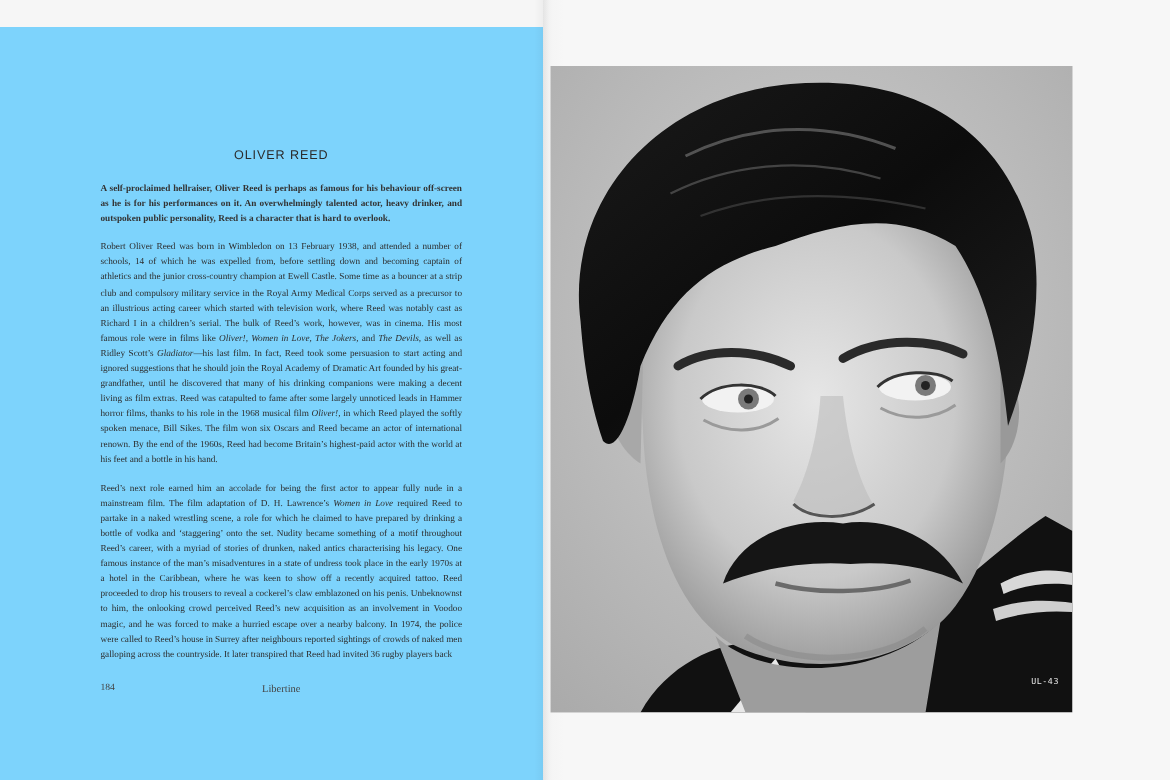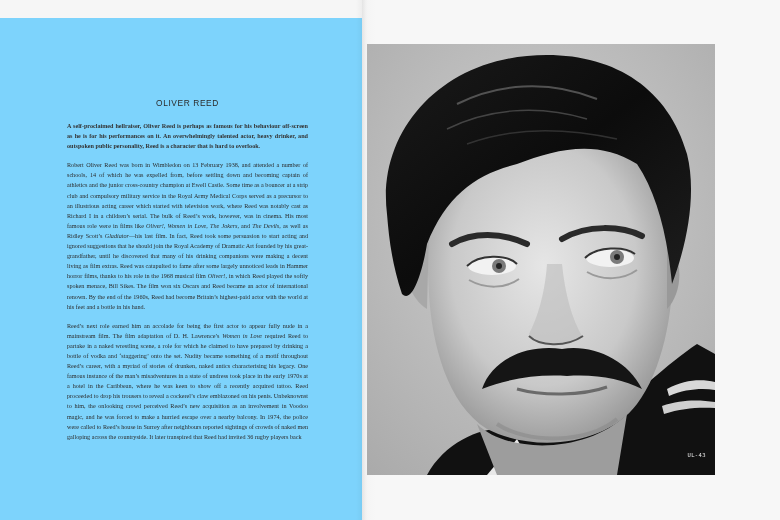--- a/index.html
+++ b/index.html
@@ -70,6 +70,10 @@
       <p class="para"><span>Reed’s next role earned him an accolade for being the first actor to appear fully nude in a mainstream film. The film adaptation of D. H. Lawrence’s </span><i>Women in Love</i><span> required Reed to partake in a naked wrestling scene, a role for which he claimed to have prepared by drinking a bottle of vodka and ‘staggering’ onto the set. Nudity became something of a motif throughout Reed’s career, with a myriad of stories of drunken, naked antics characterising his legacy. One famous instance of the man’s misadventures in a state of undress took place in the early 1970s at a hotel in the Caribbean, where he was keen to show off a recently acquired tattoo. Reed proceeded to drop his trousers to reveal a cockerel’s claw emblazoned on his penis. Unbeknownst to him, the onlooking crowd perceived Reed’s new acquisition as an involvement in Voodoo magic, and he was forced to make a hurried escape over a nearby balcony. In 1974, the police were called to Reed’s house in Surrey after neighbours reported sightings of crowds of naked men galloping across the countryside. It later transpired that Reed had invited 36 rugby players back</span></p>
     </div>
 
+    <div class="footer">
+      <span class="folio">184</span>
+      <span class="running-head">Libertine</span>
+    </div>
   </div>
 
   <div class="page-right"></div>

